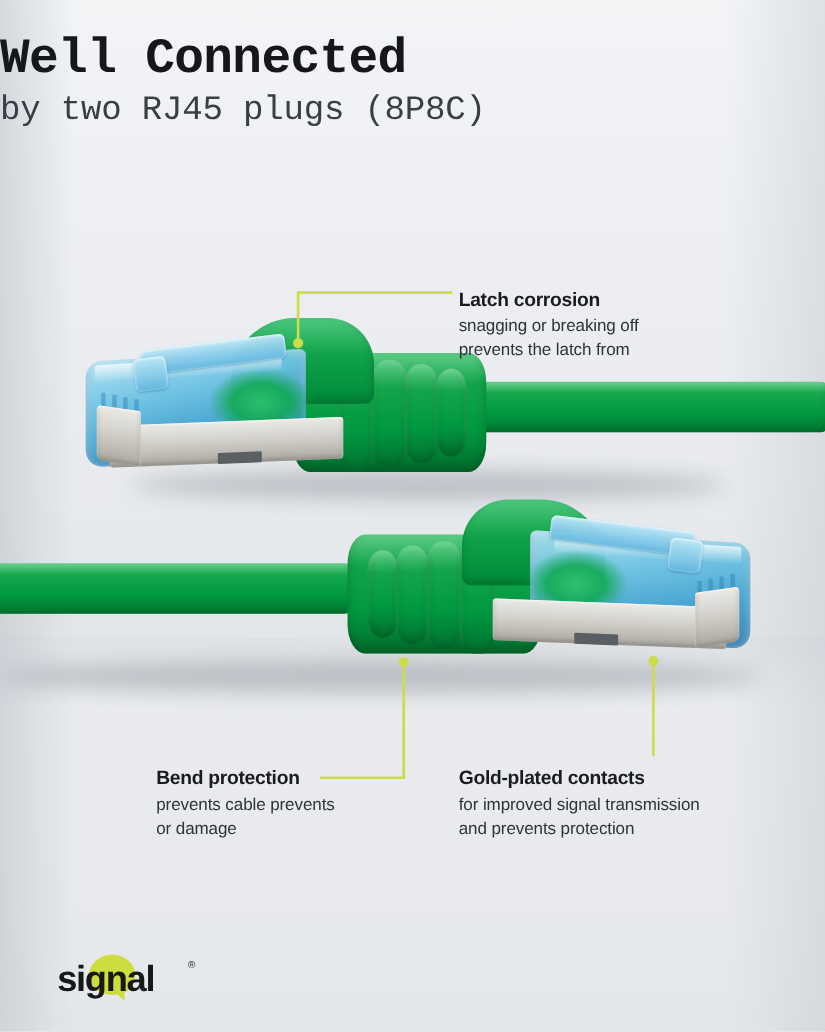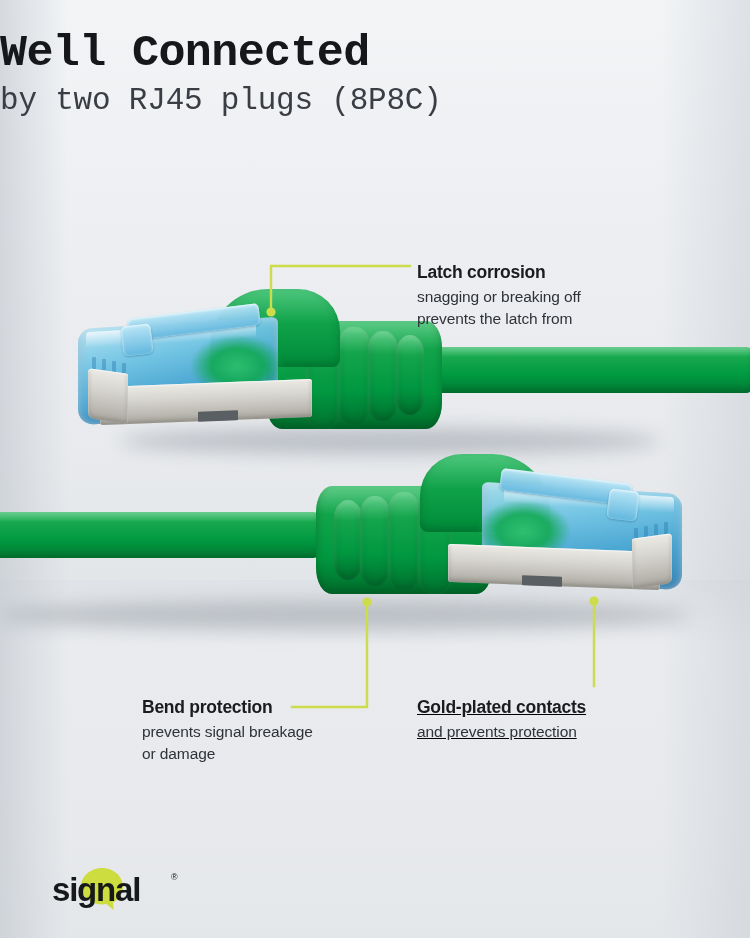--- a/index.html
+++ b/index.html
@@ -49,7 +49,7 @@
   }
   #anno-latch{left:417px;top:262px;}
   #anno-bend{left:118px;top:697px;margin-left:24px;}
-  #anno-gold{left:417px;top:697px;text-decoration:underline;}
+  #anno-gold{left:417px;top:697px;}
 
   
   .plug{position:absolute;}

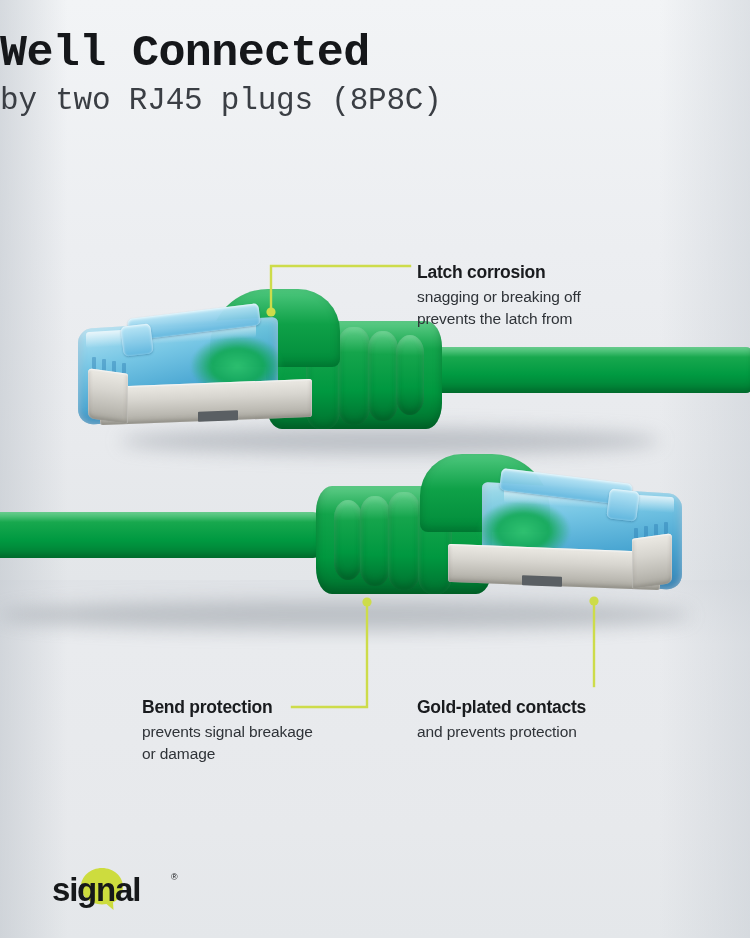--- a/index.html
+++ b/index.html
@@ -219,7 +219,7 @@
 
   <div class="anno" id="anno-bend">
     <div class="anno-title">Bend protection</div>
-    <div class="anno-line">prevents signal breakage</div>
+    <div class="anno-line">prevents cable prevents</div>
     <div class="anno-line">or damage</div>
   </div>
 

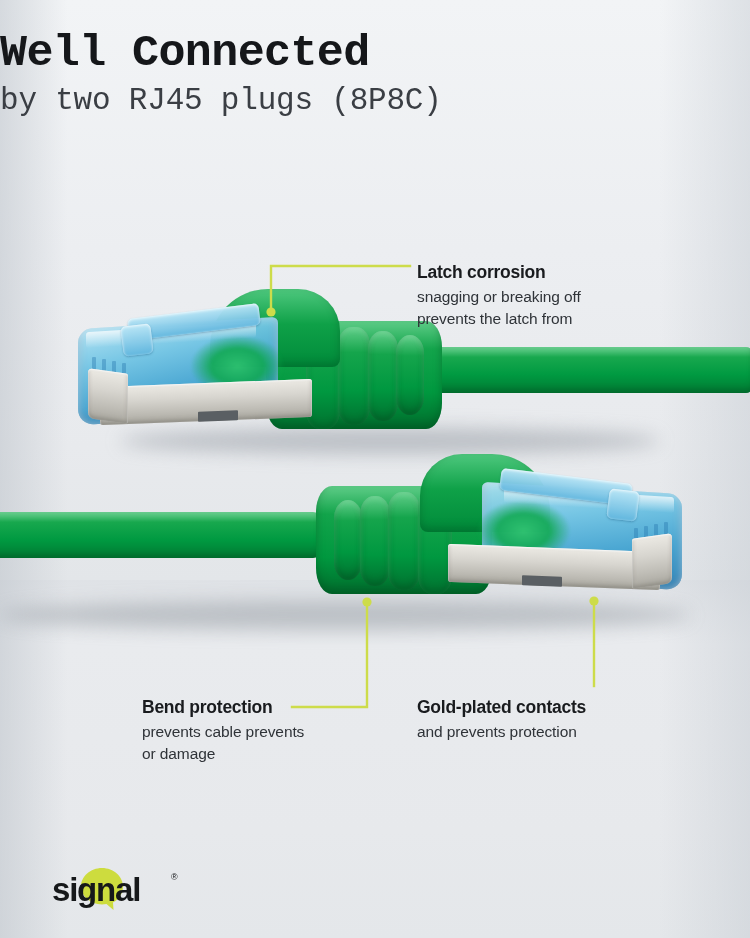--- a/index.html
+++ b/index.html
@@ -225,6 +225,7 @@
 
   <div class="anno" id="anno-gold">
     <div class="anno-title">Gold-plated contacts</div>
+    <div class="anno-line">for improved signal transmission</div>
     <div class="anno-line">and prevents protection</div>
   </div>
 

